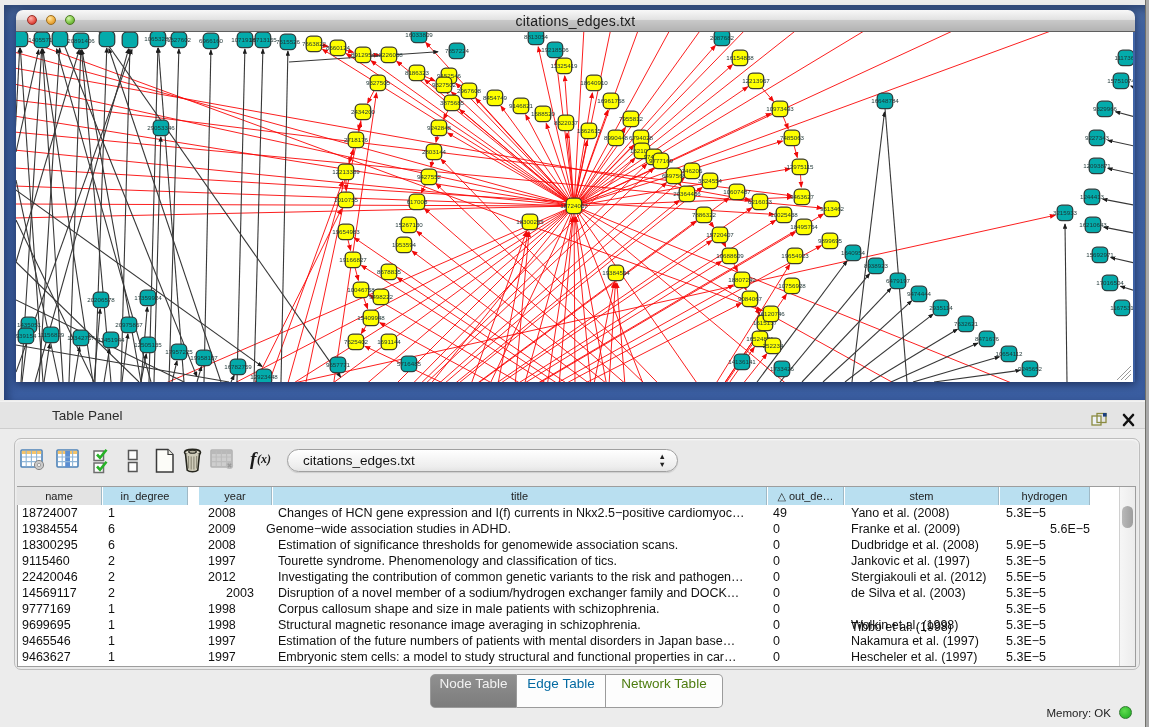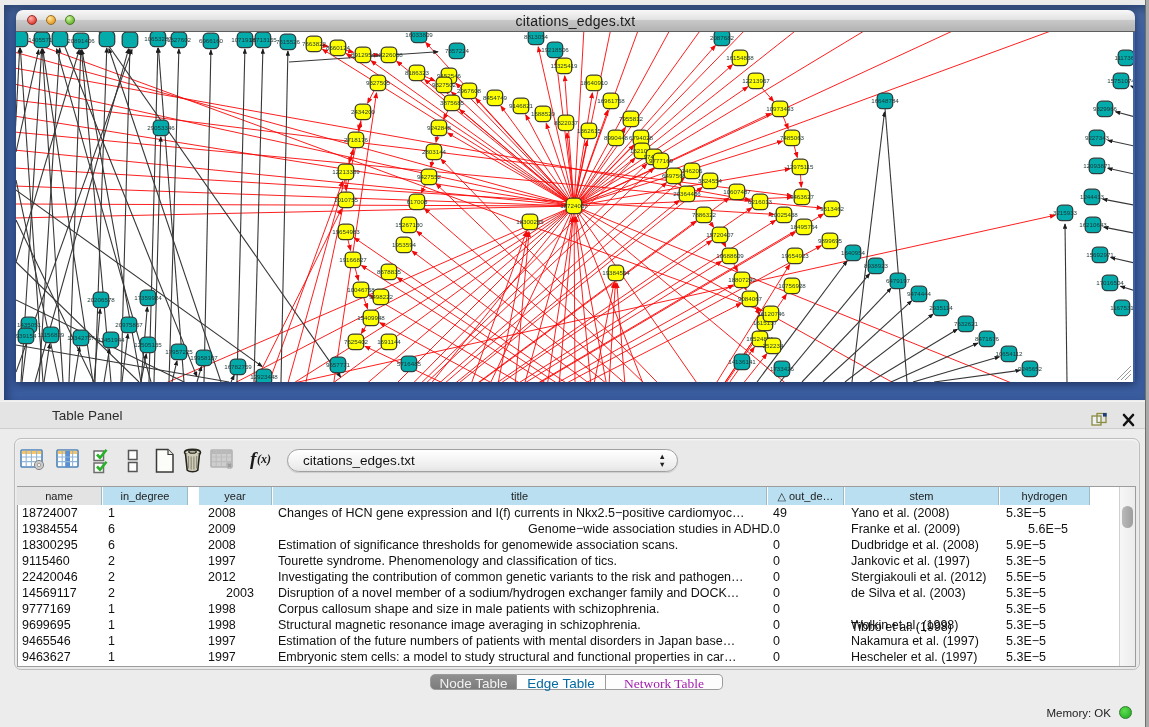--- a/index.html
+++ b/index.html
@@ -631,7 +631,7 @@
 <div class="cell" style="left:22px;top:521px;width:80px;text-align:left">19384554</div>
 <div class="cell" style="left:108px;top:521px;width:90px;text-align:left">6</div>
 <div class="cell" style="left:208px;top:521px;width:64px;text-align:left">2009</div>
-<div class="cell" style="left:284px;top:521px;width:489px;text-align:right">Genome−wide association studies in ADHD.</div>
+<div class="cell" style="left:266px;top:521px;width:489px;text-align:left">Genome−wide association studies in ADHD.</div>
 <div class="cell" style="left:773px;top:521px;width:71px;text-align:left">0</div>
 <div class="cell" style="left:851px;top:521px;width:147px;text-align:left">Franke et al. (2009)</div>
 <div class="cell" style="left:1006px;top:521px;width:84px;text-align:center">5.6E−5</div>

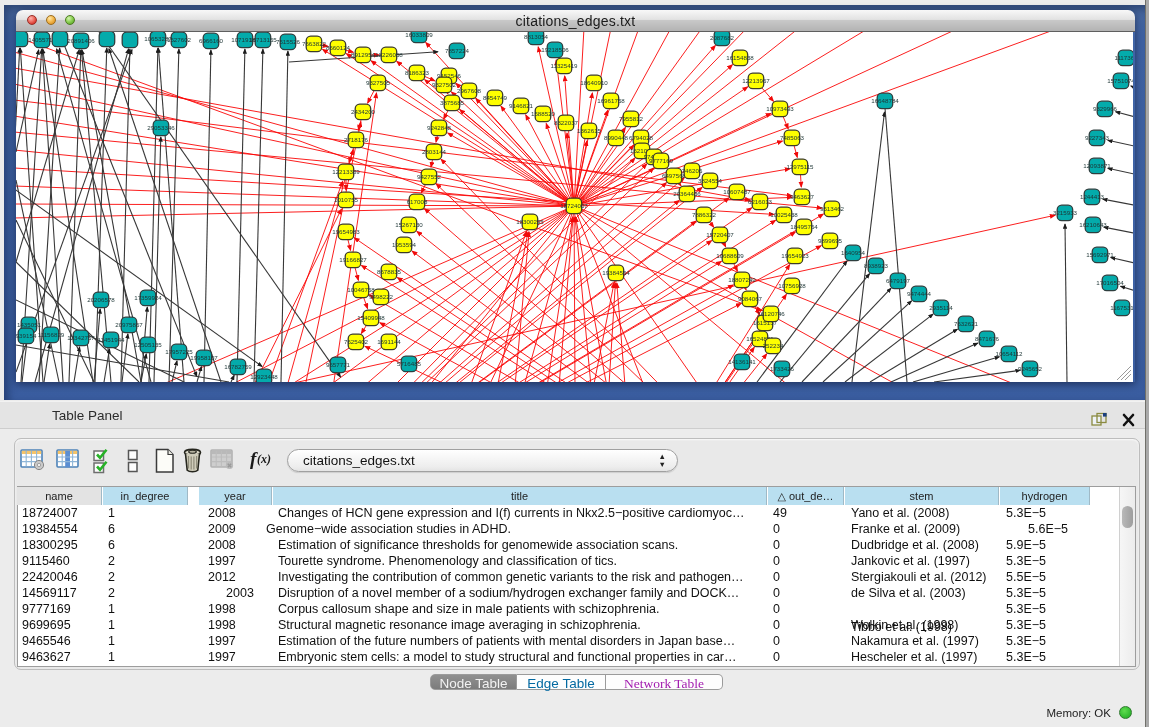--- a/index.html
+++ b/index.html
@@ -634,7 +634,7 @@
 <div class="cell" style="left:266px;top:521px;width:489px;text-align:left">Genome−wide association studies in ADHD.</div>
 <div class="cell" style="left:773px;top:521px;width:71px;text-align:left">0</div>
 <div class="cell" style="left:851px;top:521px;width:147px;text-align:left">Franke et al. (2009)</div>
-<div class="cell" style="left:1006px;top:521px;width:84px;text-align:center">5.6E−5</div>
+<div class="cell" style="left:1006px;top:521px;width:84px;text-align:right">5.6E−5</div>
 <div class="cell" style="left:22px;top:537px;width:80px;text-align:left">18300295</div>
 <div class="cell" style="left:108px;top:537px;width:90px;text-align:left">6</div>
 <div class="cell" style="left:208px;top:537px;width:64px;text-align:left">2008</div>

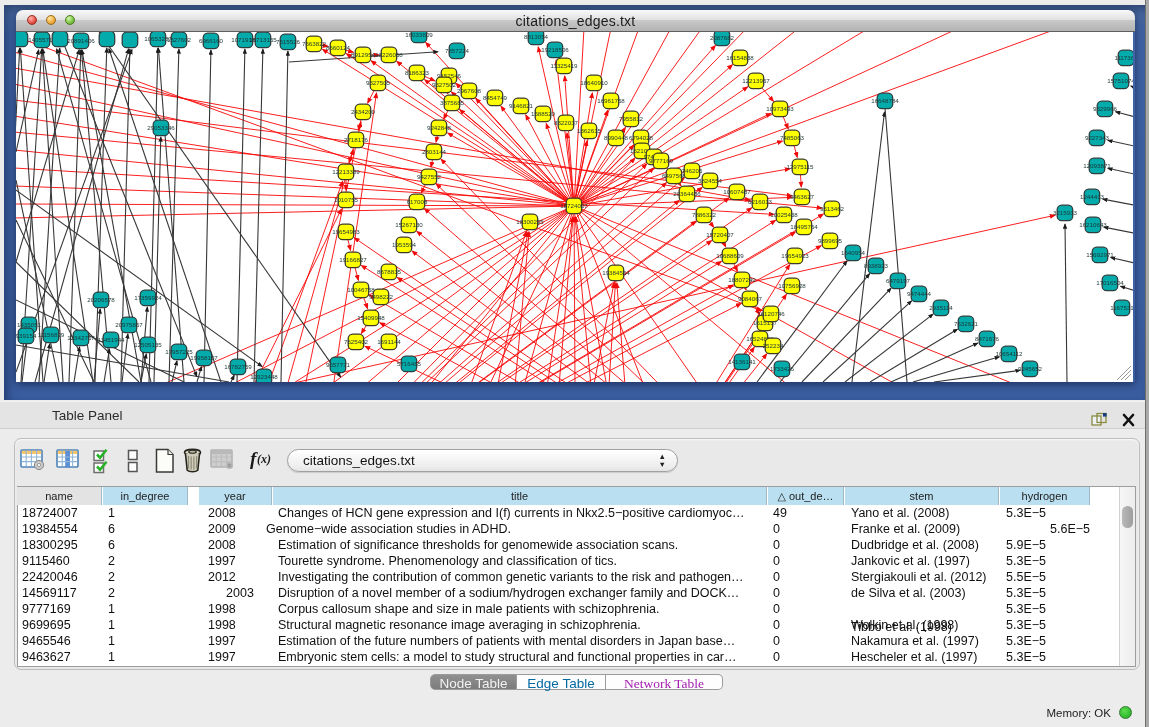--- a/index.html
+++ b/index.html
@@ -44,7 +44,7 @@
 #thumb { position:absolute; left:1121.5px; top:506px; width:11px; height:22px; border-radius:6px;
   background:linear-gradient(90deg,#b9b9b9,#9e9e9e); }
 #tabs { position:absolute; left:430px; top:674px; height:19px; }
-.tab { position:absolute; top:0; height:16px; font-size:13.5px; line-height:18px;
+.tab { position:absolute; top:0; height:34px; font-size:13.5px; line-height:18px;
   text-align:center; border:1px solid #9b9b9b; }
 #memory { position:absolute; right:38px; top:707px; font-size:11.5px; color:#222; }
 #memdot { position:absolute; right:17px; top:706px; width:13px; height:13px; border-radius:50%;

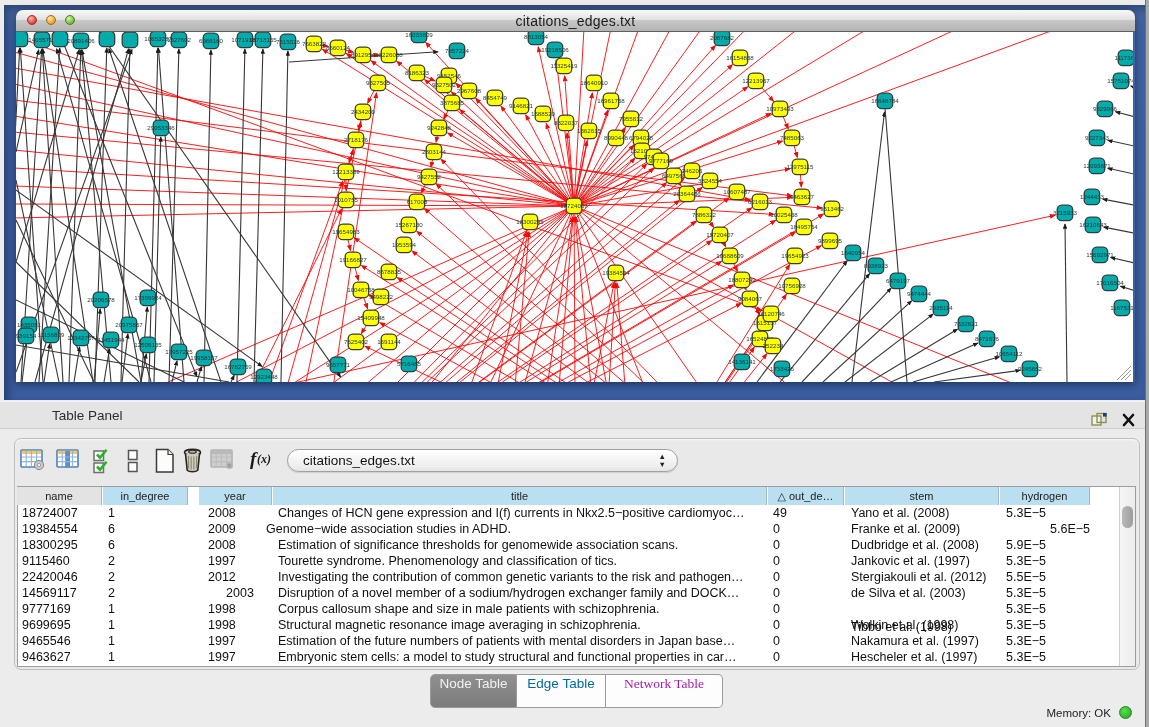--- a/index.html
+++ b/index.html
@@ -696,7 +696,7 @@
 <div id="tabs">
   <div class="tab" style="left:0;width:87px;background:linear-gradient(180deg,#909090,#7c7c7c);color:#f2f2f2;border-radius:5px 0 0 5px;">Node Table</div>
   <div class="tab" style="left:87px;width:89px;background:#fdfdfd;color:#0369a1;border-left:0;">Edge Table</div>
-  <div class="tab" style="left:176px;width:117px;background:#fdfdfd;color:#a21caf;border-left:0;border-radius:0 5px 5px 0;font-family:Liberation Serif, serif;">Network Table</div>
+  <div class="tab" style="left:176px;width:117px;background:#fdfdfd;color:#4d7c0f;border-left:0;border-radius:0 5px 5px 0;">Network Table</div>
 </div>
 <div id="memory">Memory: OK</div>
 <div id="memdot"></div>

